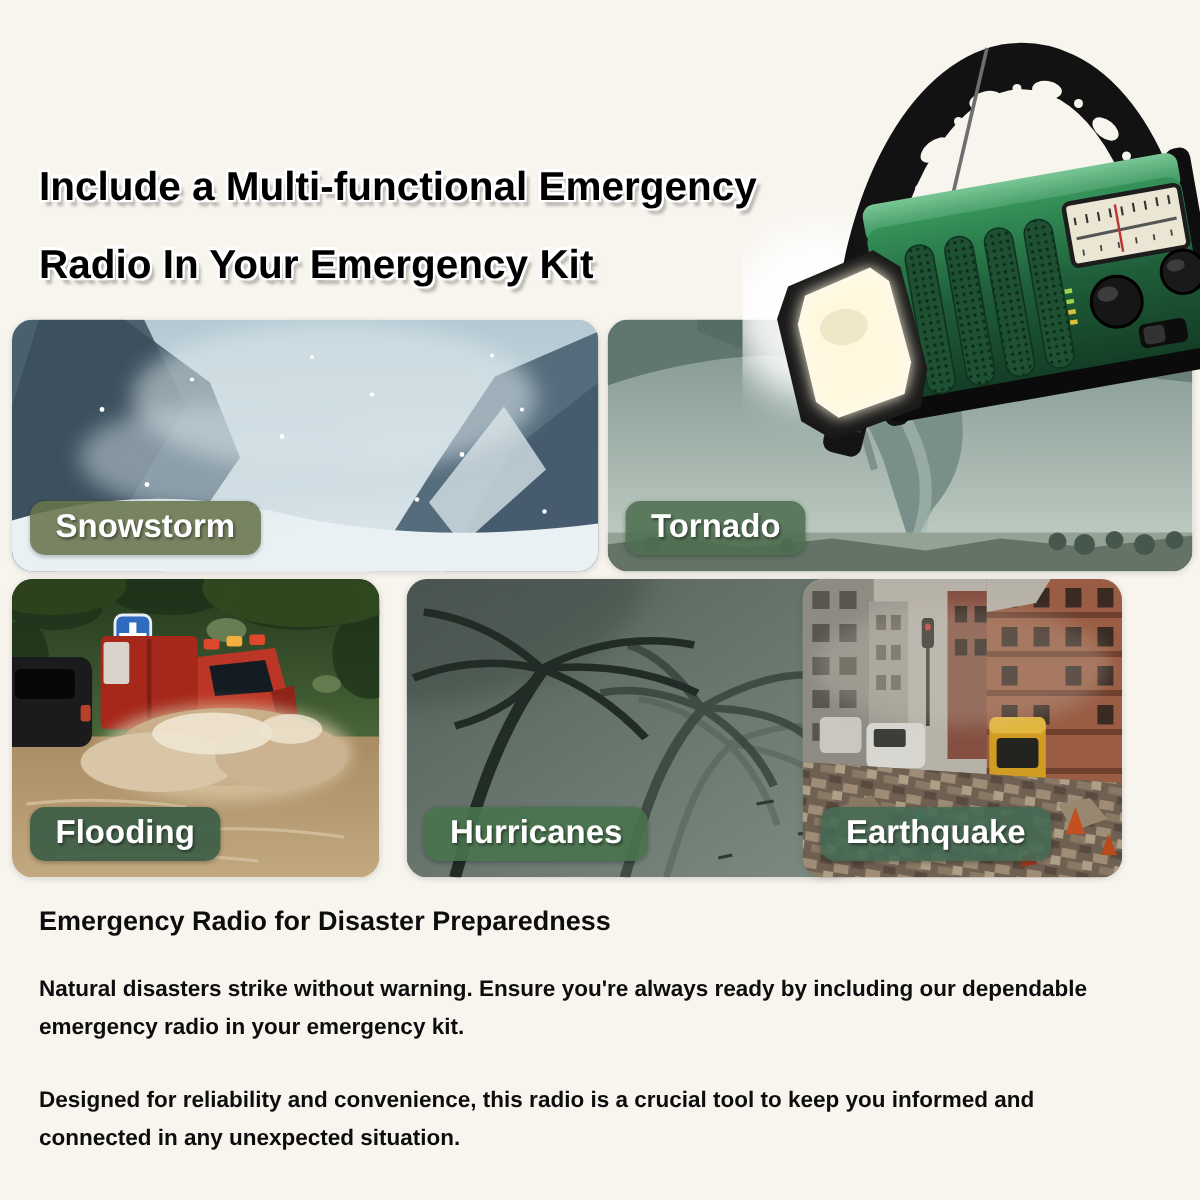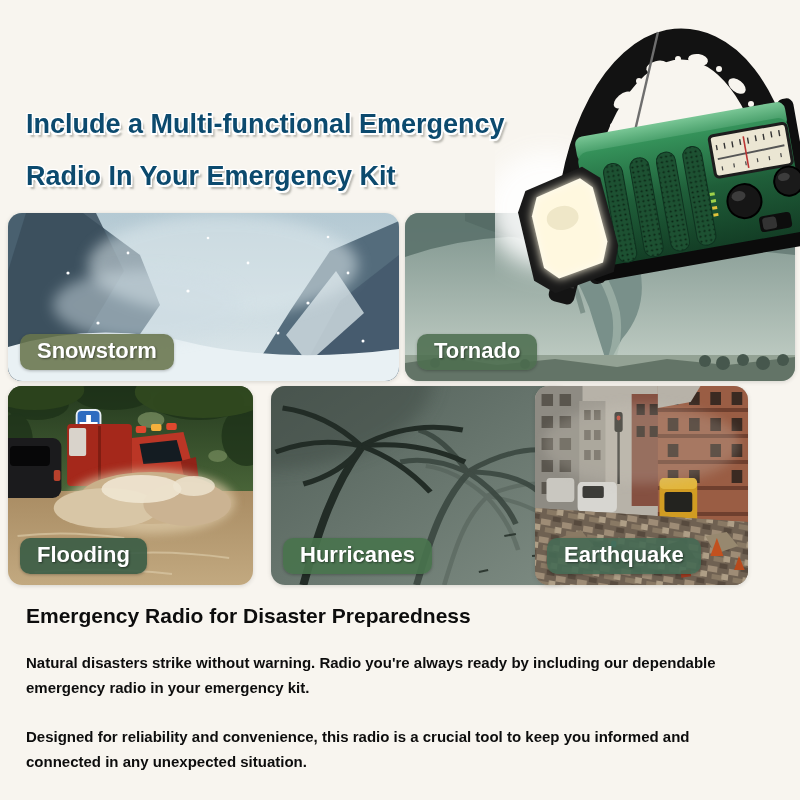--- a/index.html
+++ b/index.html
@@ -22,7 +22,7 @@
   .subtitle {
     position:absolute; left:26px; top:98px; width:500px;
     font-size:27px; font-weight:bold; line-height:52px;
-    color:#0c4a6e;
+    color:#000000;
     text-shadow:
       -1.5px -1.5px 0 #fff, 1.5px -1.5px 0 #fff, -1.5px 1.5px 0 #fff, 1.5px 1.5px 0 #fff,
       3px 4px 2px rgba(125,125,118,.5);

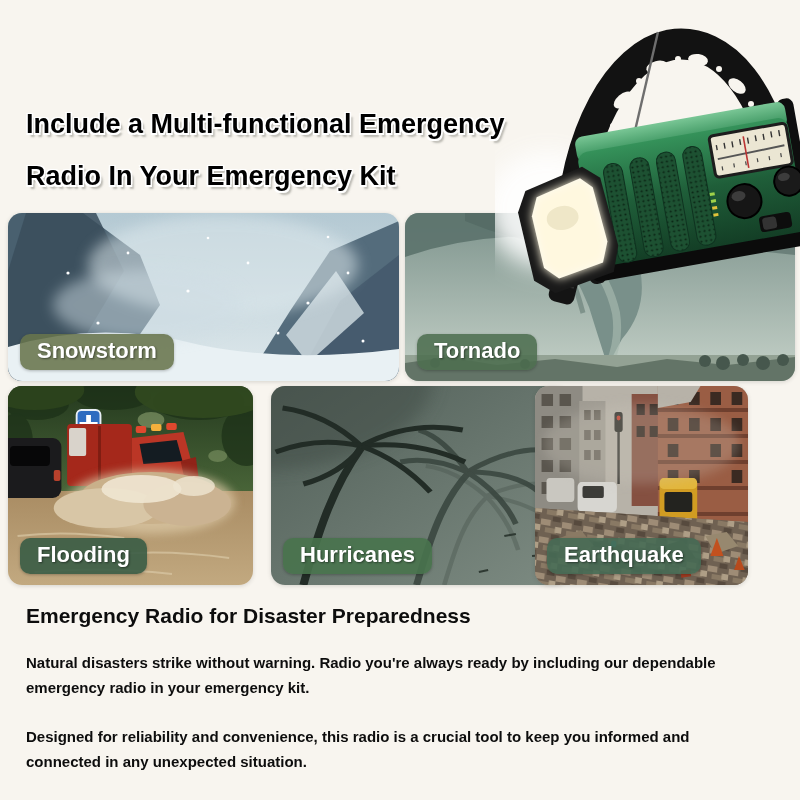--- a/index.html
+++ b/index.html
@@ -54,7 +54,7 @@
   .badge-sage      { background:rgba(70,106,84,.9);   }
   
   .copy { position:absolute; left:26px; top:604px; width:748px; color:#0d0d0d; }
-  .copy h3 { font-size:21px; font-weight:bold; margin-bottom:22px; }
+  .copy h3 { font-size:18px; font-weight:bold; margin-bottom:22px; }
   .copy p  { width:740px; font-size:15px; font-weight:bold; line-height:25px; margin-bottom:24px; }
   .copy p:last-child { margin-bottom:0; }
 </style>

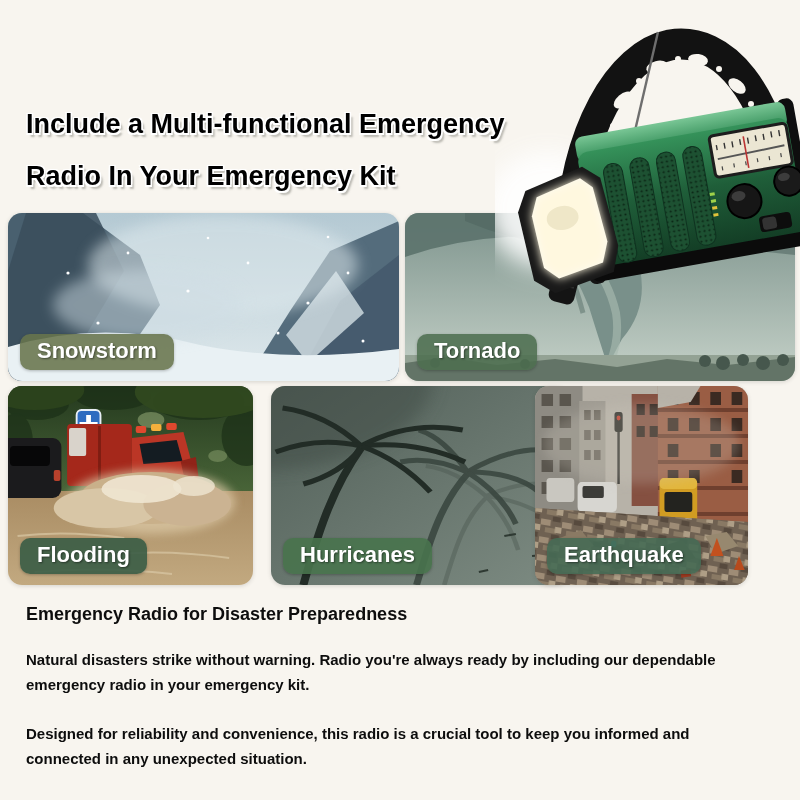--- a/index.html
+++ b/index.html
@@ -467,7 +467,7 @@
 
   <section class="copy">
     <h3>Emergency Radio for Disaster Preparedness</h3>
-    <p>Natural disasters strike without warning. Radio you're always ready by including our dependable emergency radio in your emergency kit.</p>
+    <p>Natural disasters strike without warning. Ensure you're always ready by including our dependable emergency radio in your emergency kit.</p>
     <p>Designed for reliability and convenience, this radio is a crucial tool to keep you informed and connected in any unexpected situation.</p>
     <p>Don't wait until it's too late; prepare today with our must-have emergency radio.</p>
   </section>

